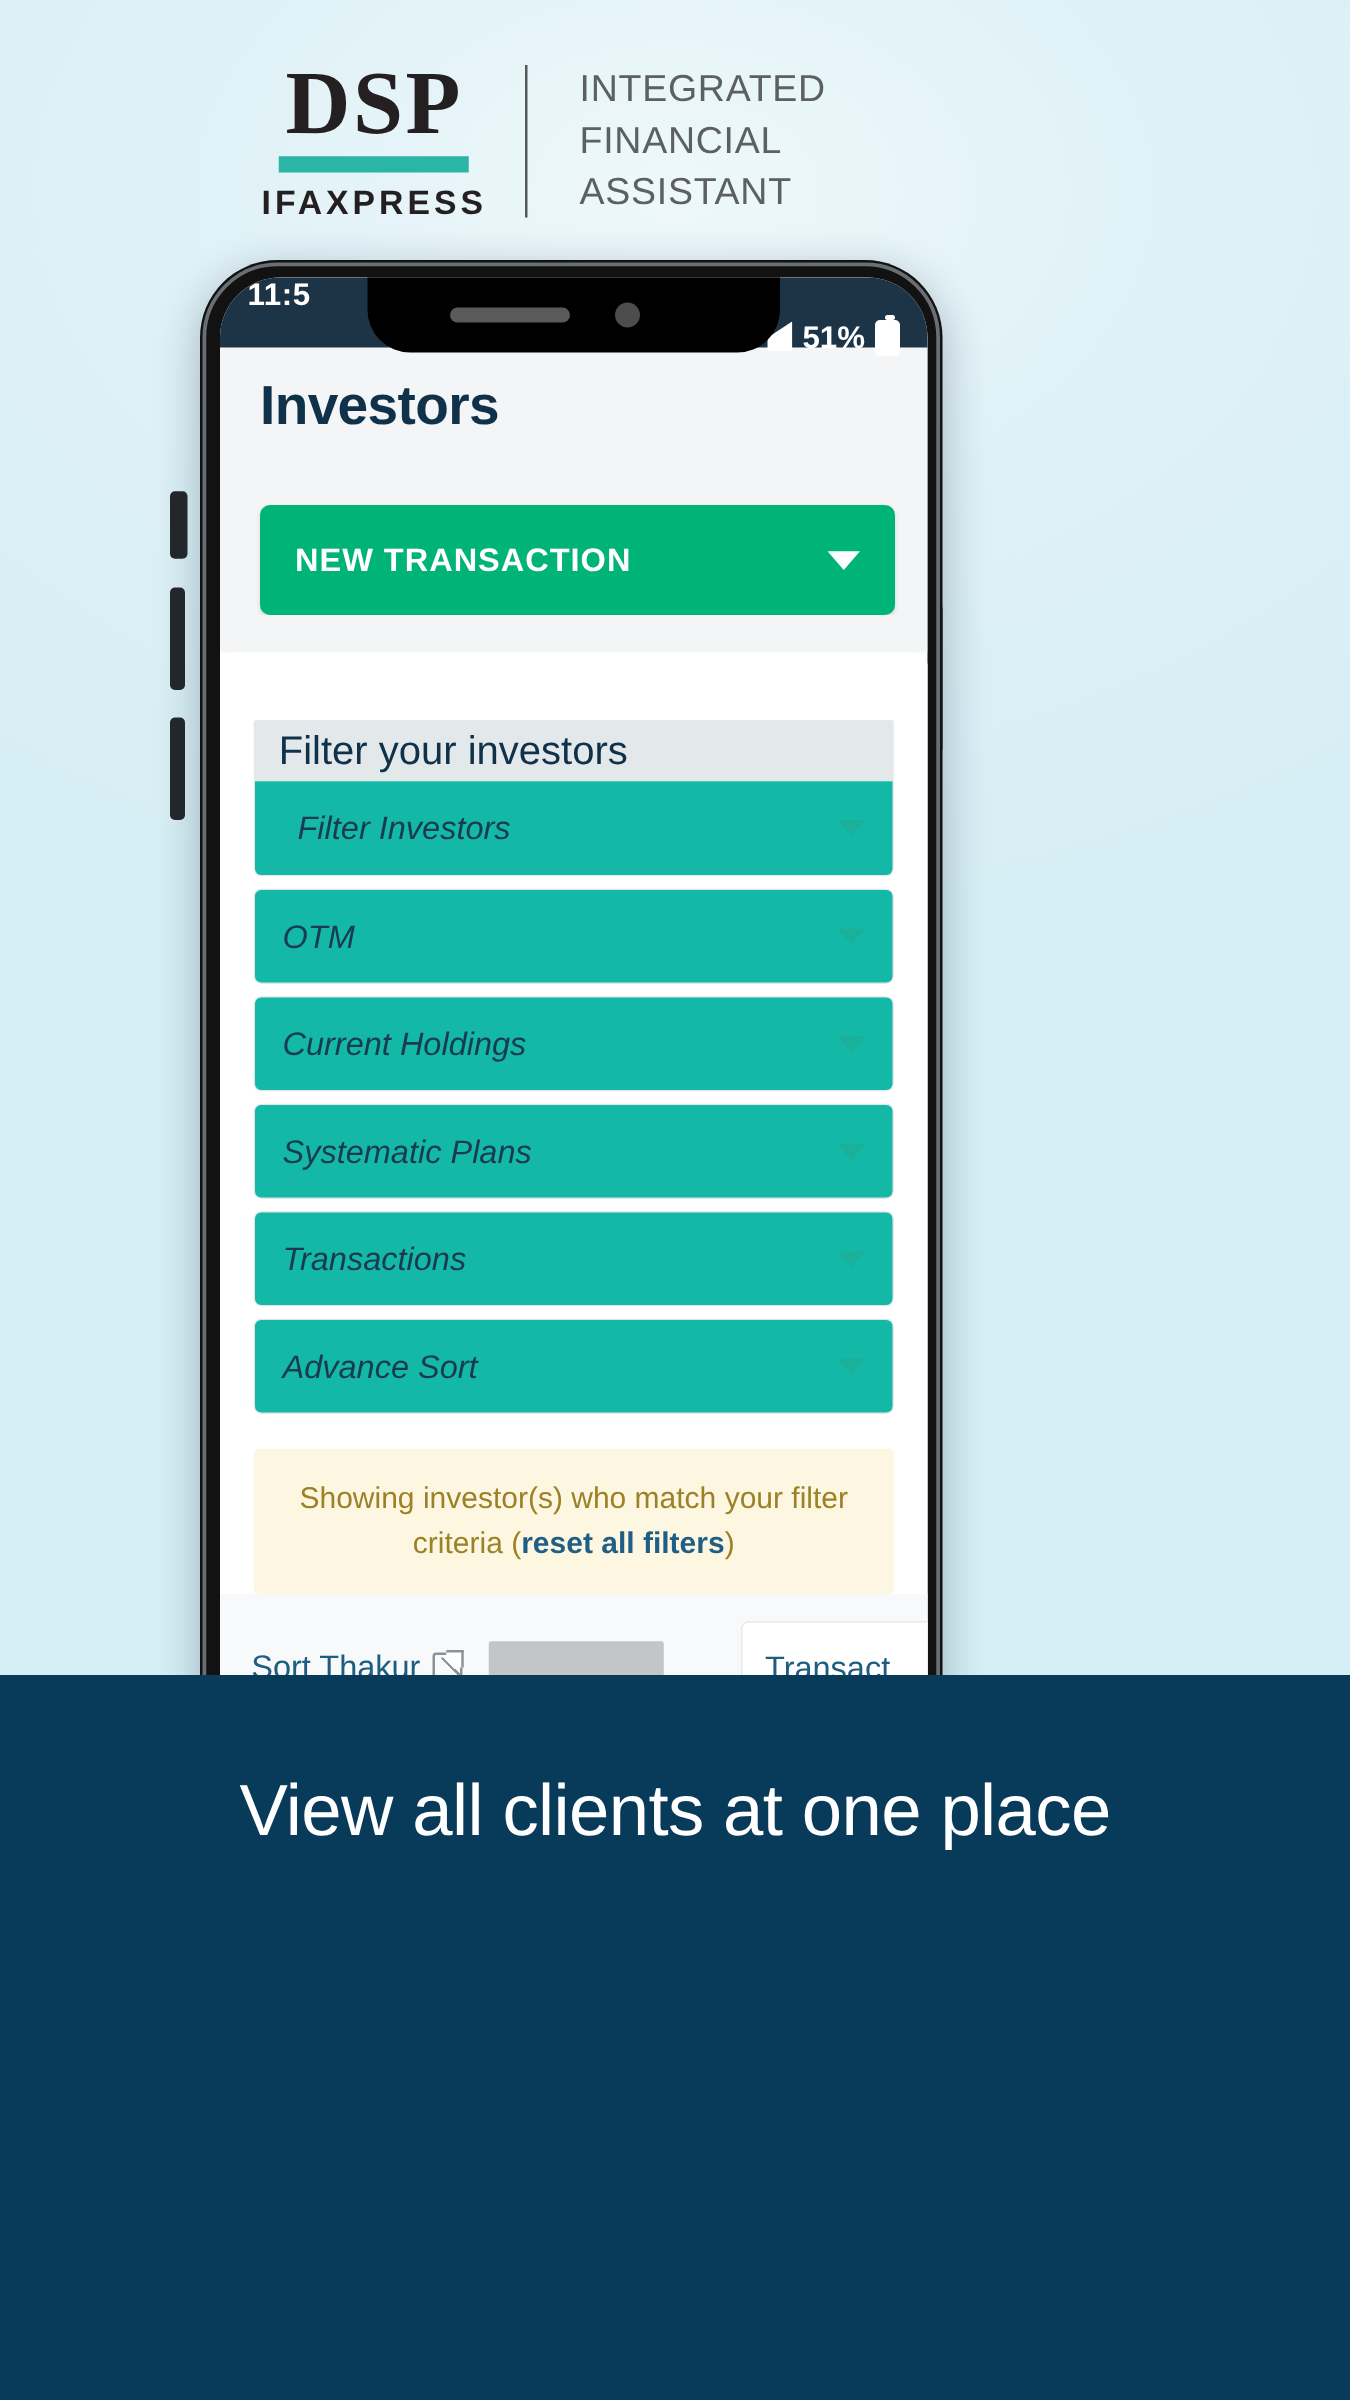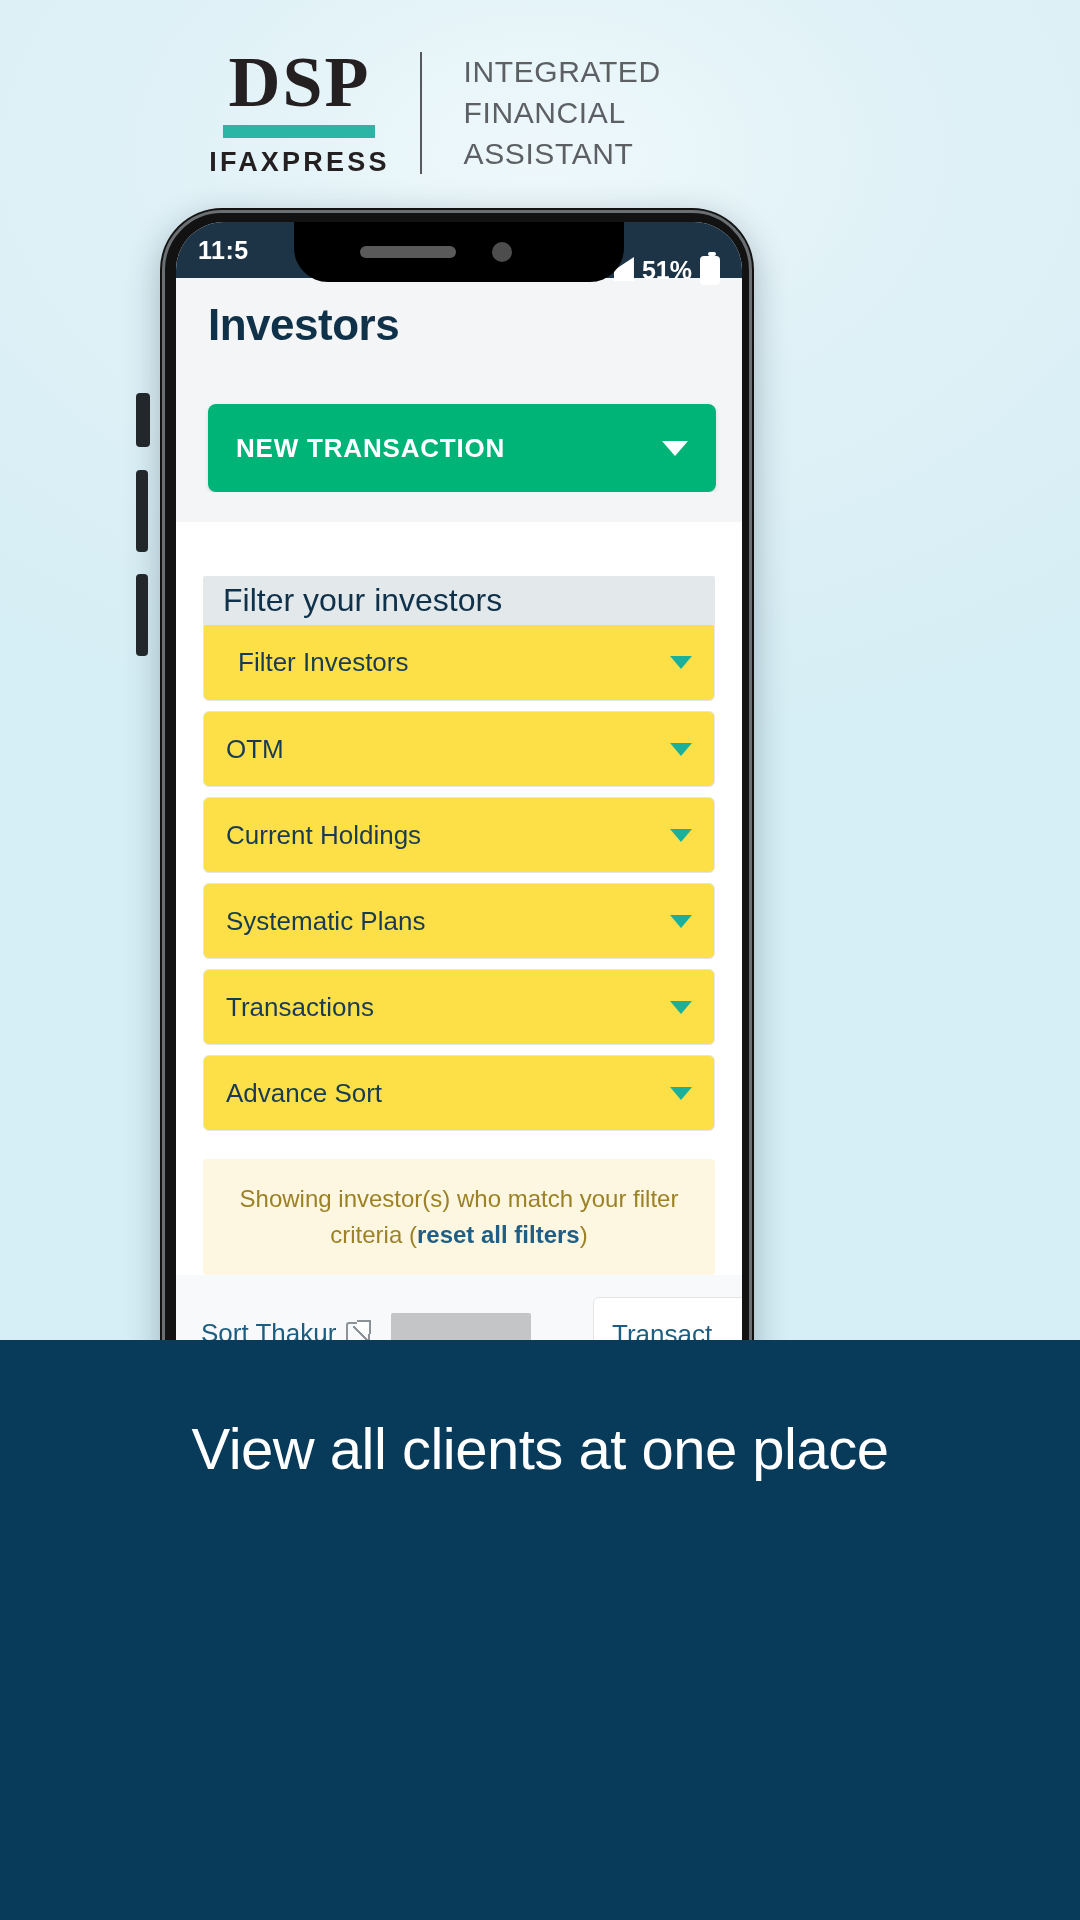--- a/index.html
+++ b/index.html
@@ -93,7 +93,7 @@
   
   .statusbar {
     position:relative; height:56px; background:#1d3446;
-    display:flex; align-items:center; justify-content:space-between;
+    display:flex; justify-content:space-between;
     padding:0 22px; color:#ffffff;
   }
   .status-time { font-size:25px; font-weight:bold; letter-spacing:.5px; }

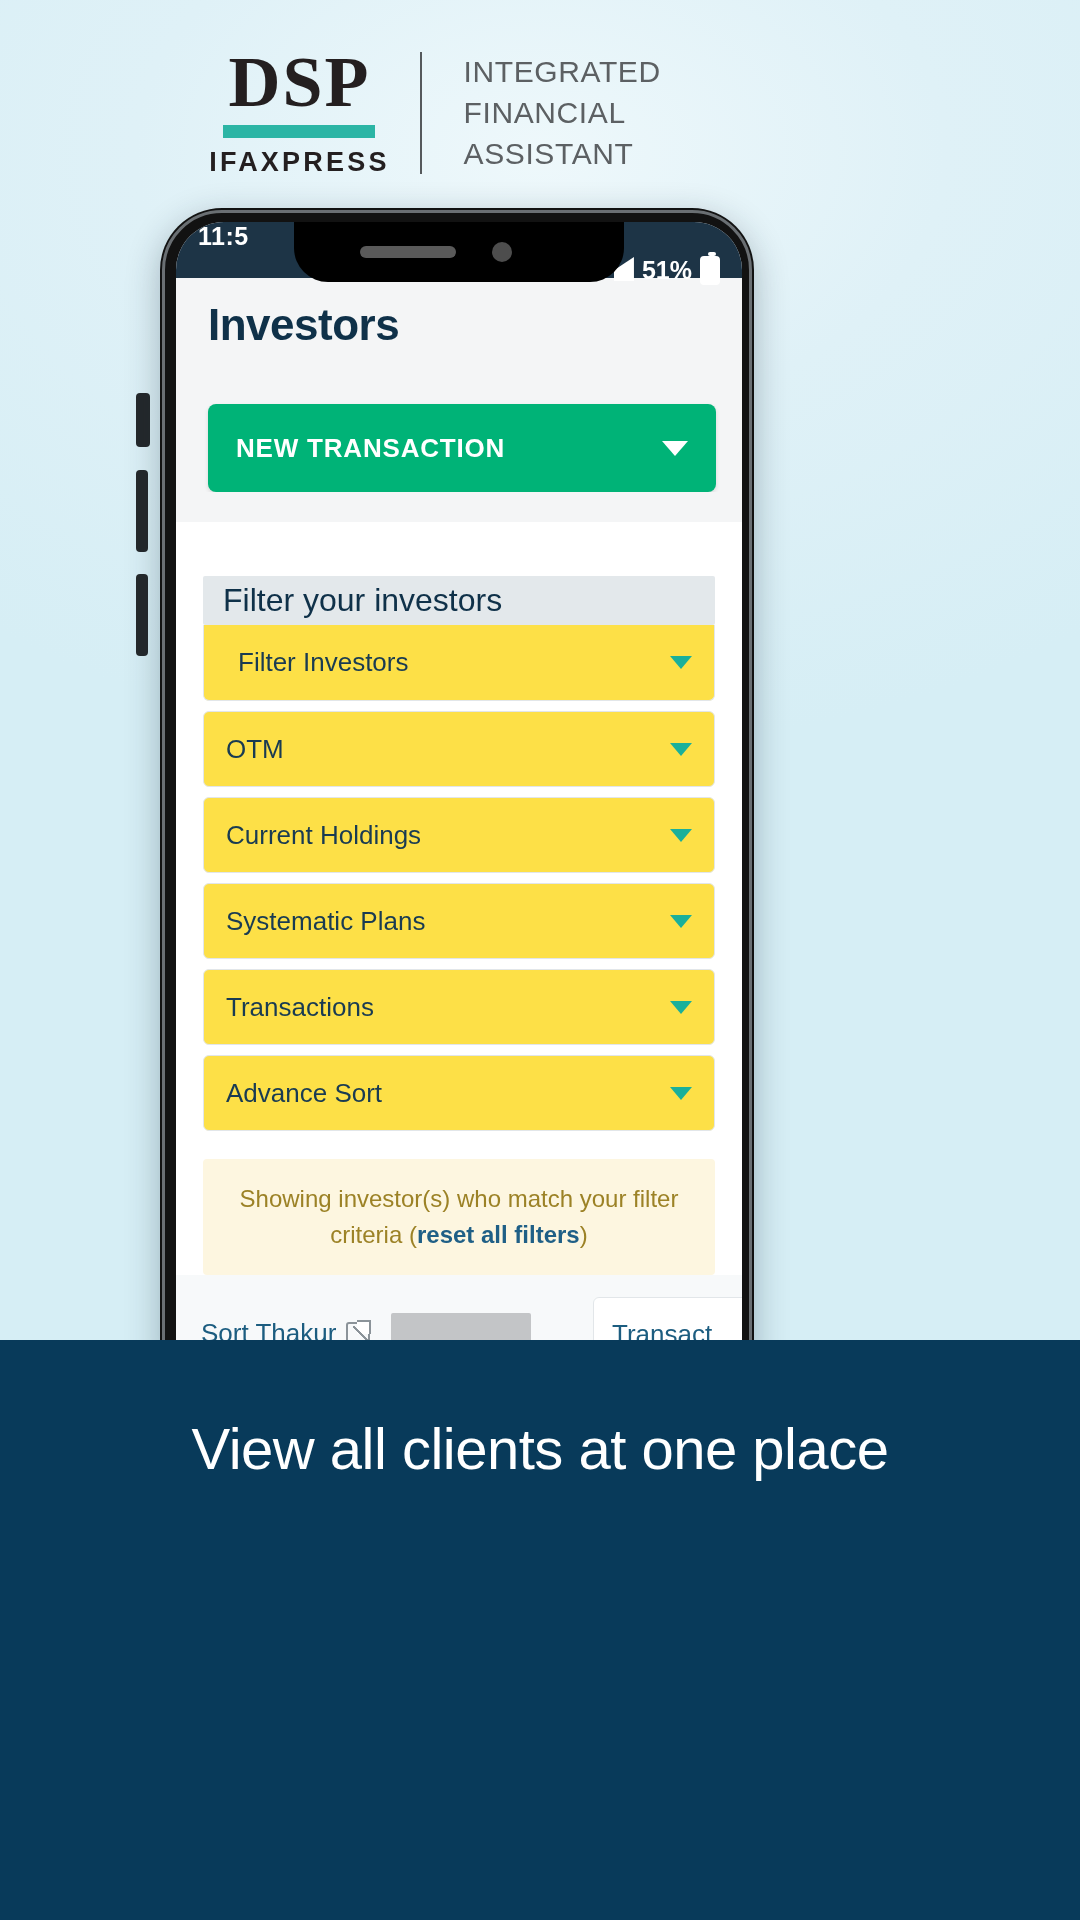--- a/index.html
+++ b/index.html
@@ -164,7 +164,7 @@
   .f-row {
     margin-top:10px; border:1px solid #e2e6e9; border-radius:6px;
     height:76px; display:flex; align-items:center; justify-content:space-between;
-    padding:0 22px; background:#fde047;
+    padding:0 22px; background:#14b8a6;font-style:italic;
   }
   .f-row.first { margin-top:0; border-top:none; border-radius:0 0 6px 6px; }
   .f-label { font-size:26px; color:#193b52; }

